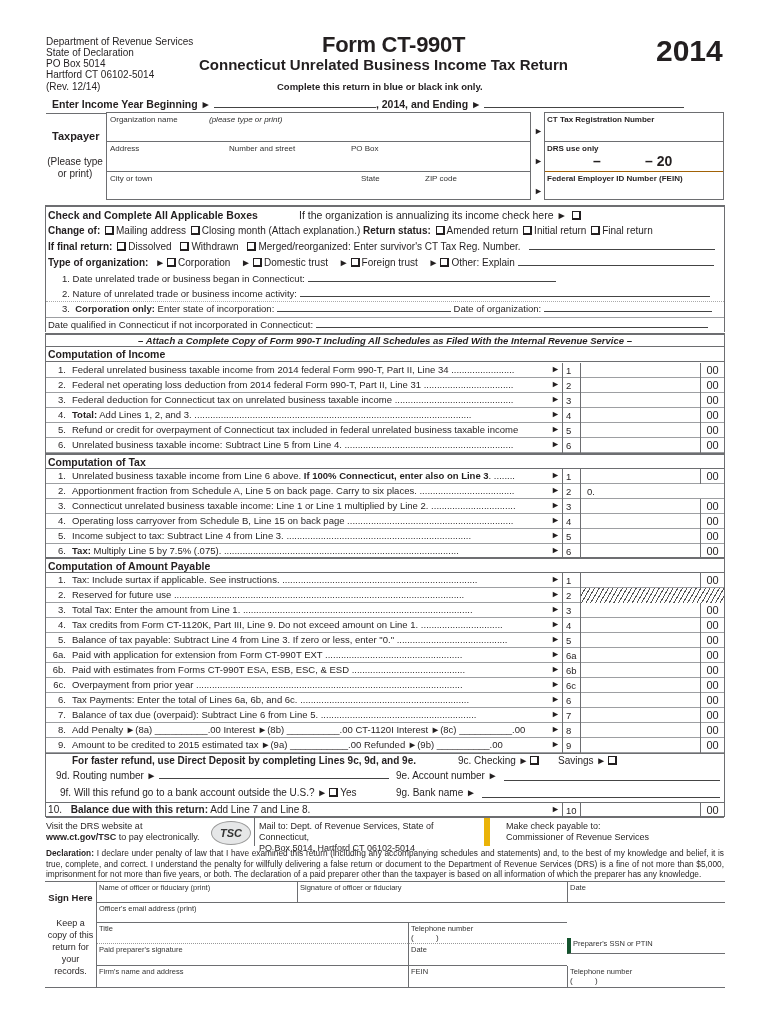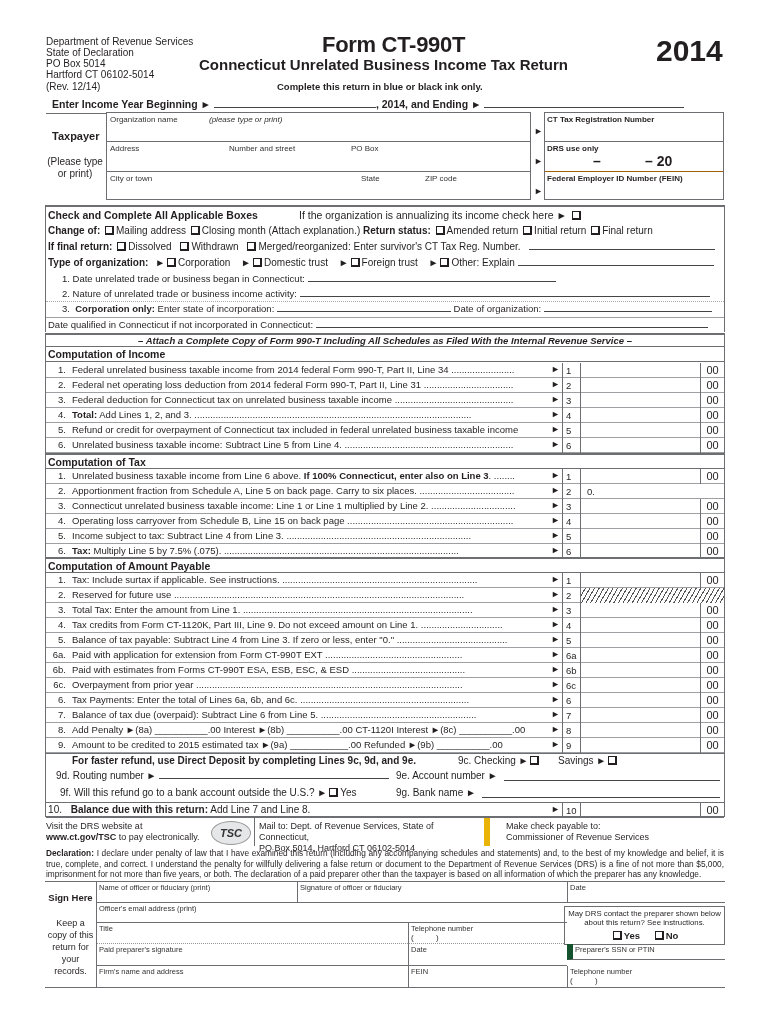--- a/index.html
+++ b/index.html
@@ -380,13 +380,6 @@
   <div style="position:absolute;left:52px;top:21px;width:470px;height:20px;border-bottom:1px solid #6d6e71">
       <span class="lbl" style="position:absolute;left:2px;top:1px;font-size:7.5px">Officer's email address (print)</span>
     </div>
-  <div style="position:absolute;left:519px;top:24px;width:161px;height:39px;border:1px solid #6d6e71;text-align:center">
-    <div style="font-size:7.8px;line-height:9px;margin-top:2px">May DRS contact the preparer shown below about this return?   See instructions.</div>
-    <div style="font-size:9.5px;font-weight:bold;margin-top:3px">
-      <span class="cb"></span><span>Yes</span>
-      <span class="cb" style="margin-left:12px"></span><span>No</span>
-    </div>
-  </div>
 
   <div style="position:absolute;left:52px;top:41px;width:311px;height:21px;border-bottom:1px dotted #999">
       <span class="lbl" style="position:absolute;left:2px;top:1px;font-size:7.5px">Title</span>

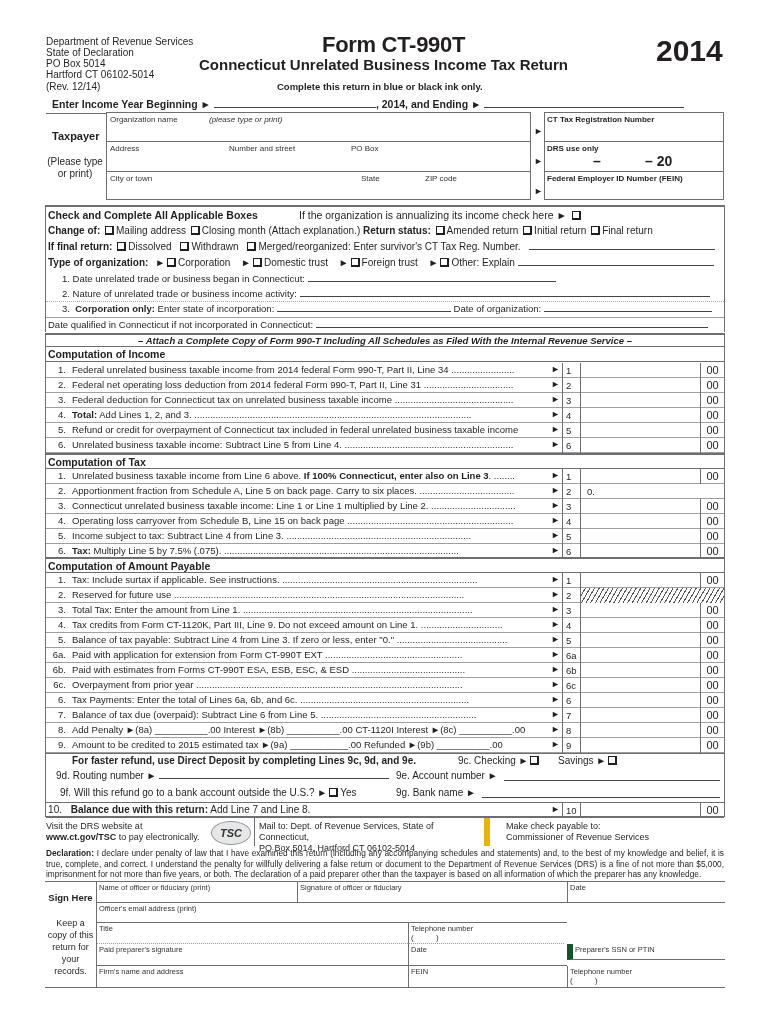--- a/index.html
+++ b/index.html
@@ -395,7 +395,7 @@
   <div style="position:absolute;left:363px;top:62px;width:159px;height:22px;border-left:1px solid #6d6e71;border-bottom:1px solid #6d6e71">
       <span class="lbl" style="position:absolute;left:2px;top:1px;font-size:7.5px">Date</span>
     </div>
-  <div style="position:absolute;left:522px;top:62px;width:158px;height:16px;border-left:6px solid #14532d;border-bottom:1px solid #6d6e71">
+  <div style="position:absolute;left:522px;top:56px;width:158px;height:16px;border-left:4px solid #14532d;border-bottom:1px solid #6d6e71">
       <span class="lbl" style="position:absolute;left:2px;top:1px;font-size:7.5px">Preparer's SSN or PTIN</span>
     </div>
 

